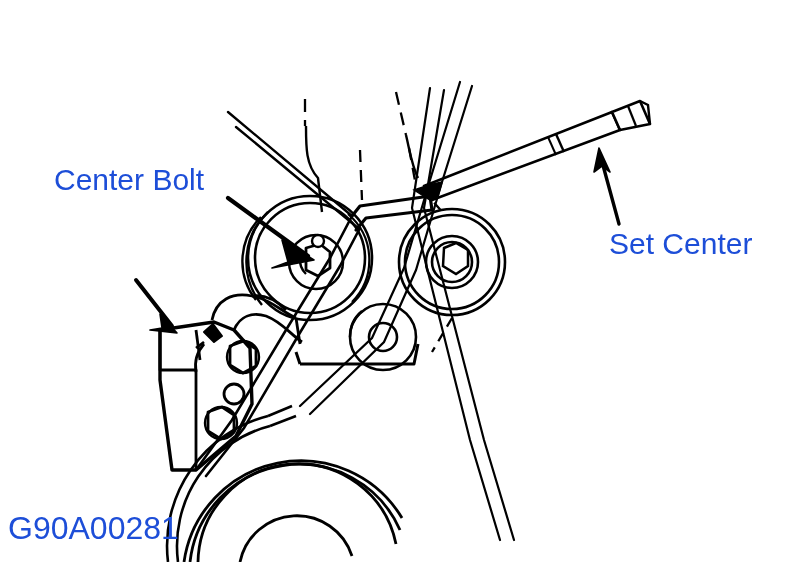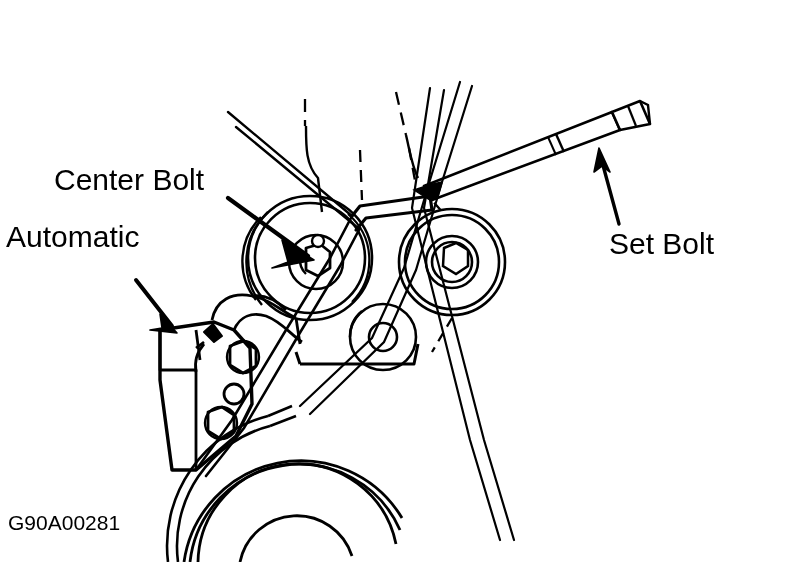--- a/index.html
+++ b/index.html
@@ -26,7 +26,7 @@
   }
   .lbl {
     position: absolute;
-    color: #000000;
+    color: #1d4ed8;
     font-family: "Liberation Sans", sans-serif;
     white-space: pre;
     line-height: 1.06;

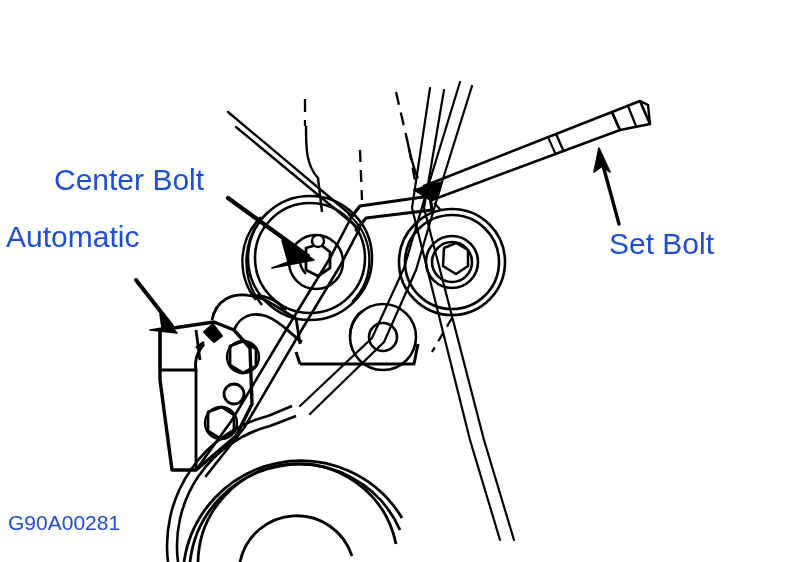--- a/index.html
+++ b/index.html
@@ -209,7 +209,7 @@
 
   <div class="lbl" id="label-center-bolt">Center Bolt</div>
 
-  <div class="lbl" id="label-automatic-tensioner"><span>Automatic</span><br></div>
+  <div class="lbl" id="label-automatic-tensioner"><br></div>
 
   <div class="lbl" id="label-set-screw">Set Bolt</div>
 

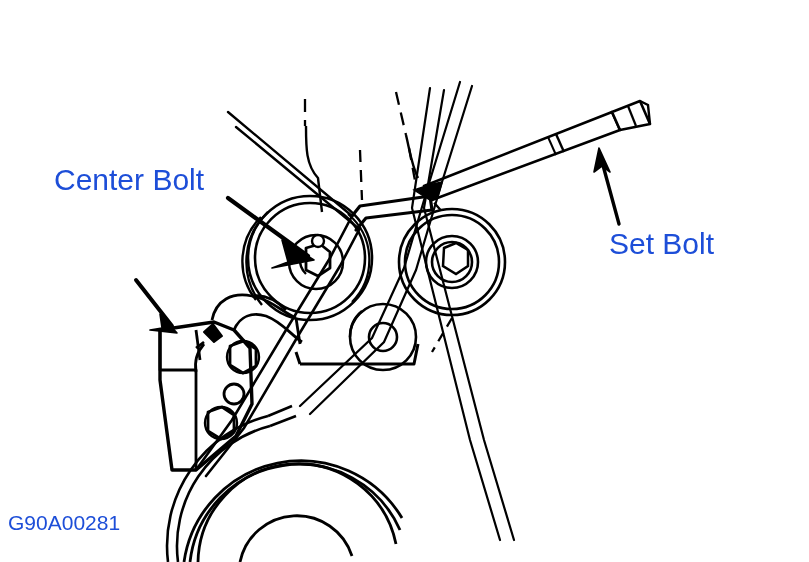--- a/index.html
+++ b/index.html
@@ -211,7 +211,7 @@
 
   <div class="lbl" id="label-automatic-tensioner"><br></div>
 
-  <div class="lbl" id="label-set-screw">Set Bolt</div>
+  <div class="lbl" id="label-set-screw">Set Center</div>
 
   <div class="lbl" id="label-figure-code">G90A00281</div>
 

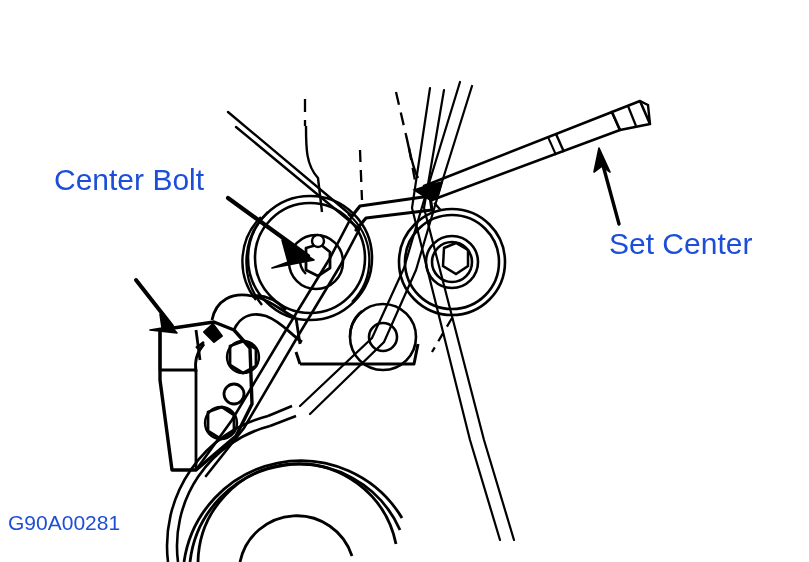--- a/index.html
+++ b/index.html
@@ -50,7 +50,7 @@
   #label-figure-code {
     left: 8px;
     top: 512px;
-    font-size: 21px;
+    font-size: 32px;
   }
 </style>
 </head>

